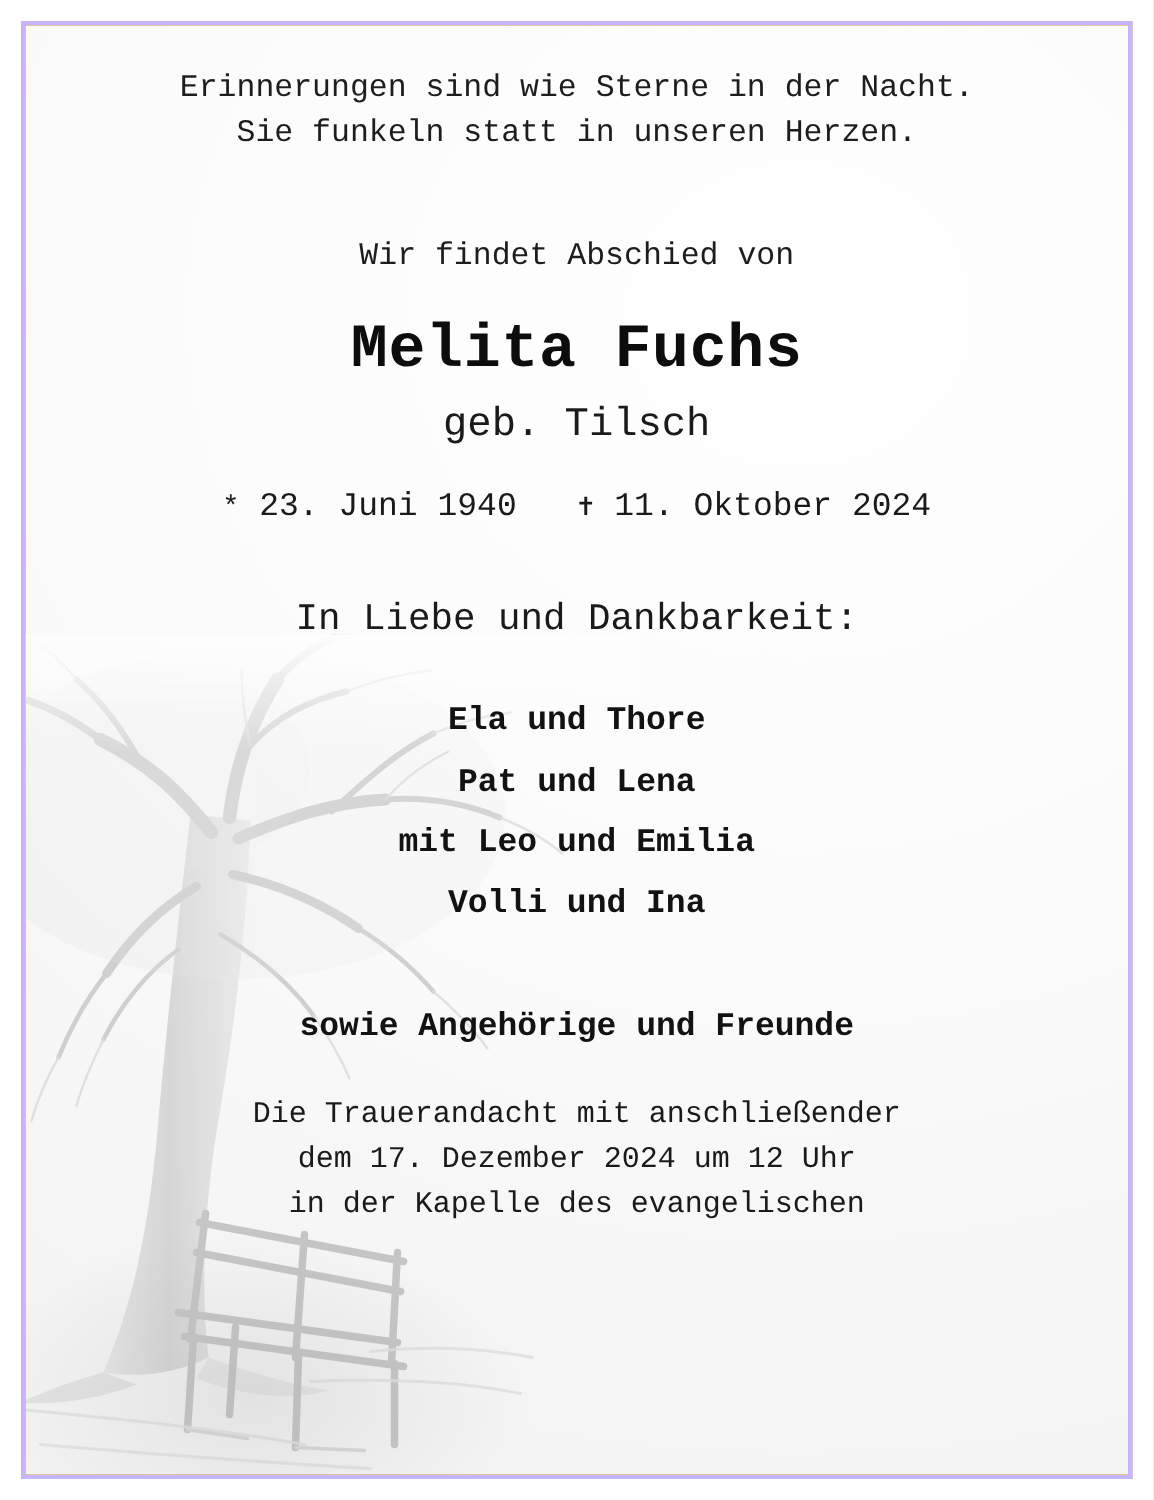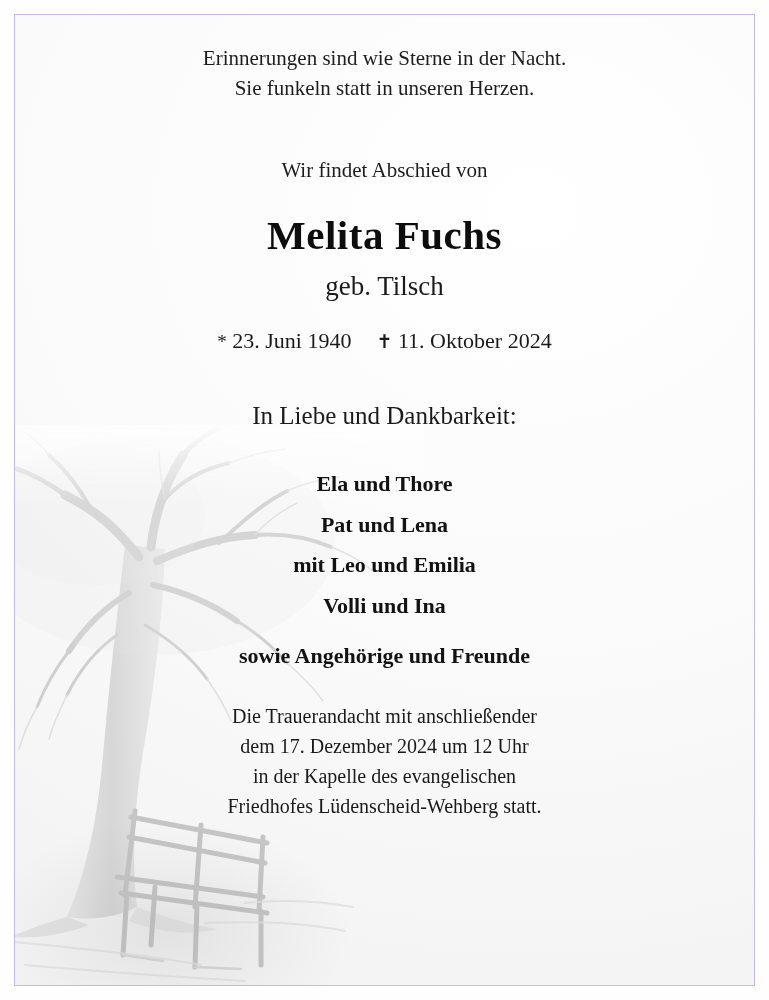--- a/index.html
+++ b/index.html
@@ -27,9 +27,10 @@
     width: 100%;
     height: 100%;
     box-sizing: border-box;
-    border: 1px solid #c4b5fd;
+    border: 3px solid #c4b5fd;
     background: #eab308;
     overflow: hidden;
+    font-family: Liberation Mono, monospace;
   }
   
   .paper-tone {

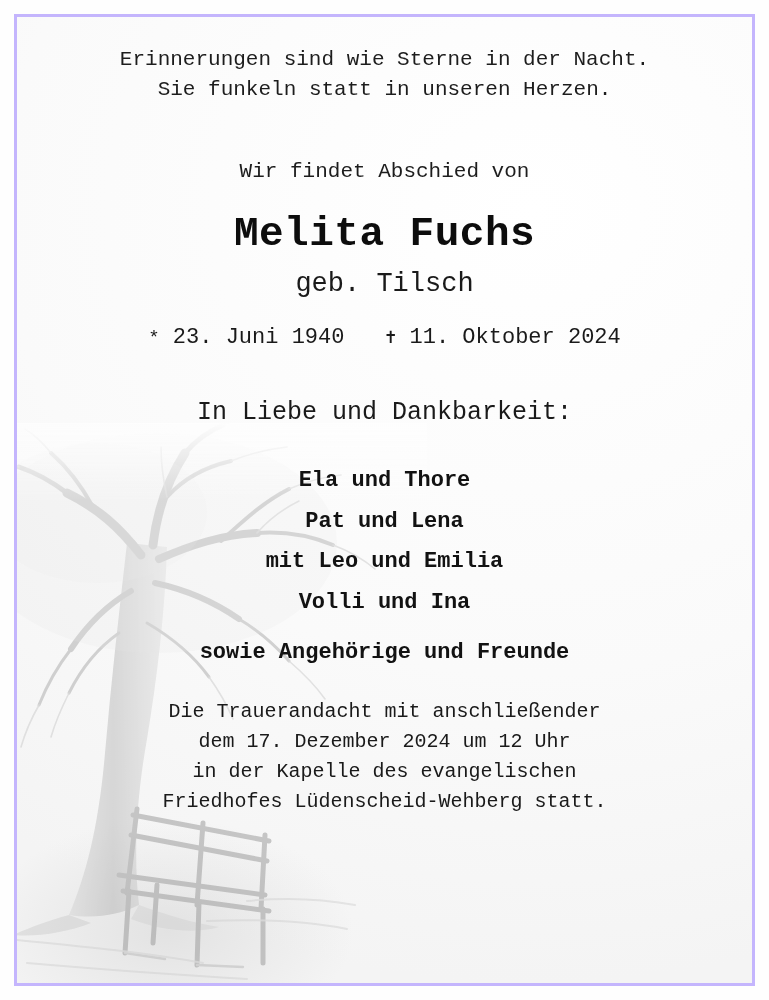--- a/index.html
+++ b/index.html
@@ -110,7 +110,7 @@
     color: #121212;
   }
   .mourners-extra {
-    margin-top: 16px;
+    margin-top: 48px;
     font-size: 22px;
     font-weight: bold;
     color: #121212;

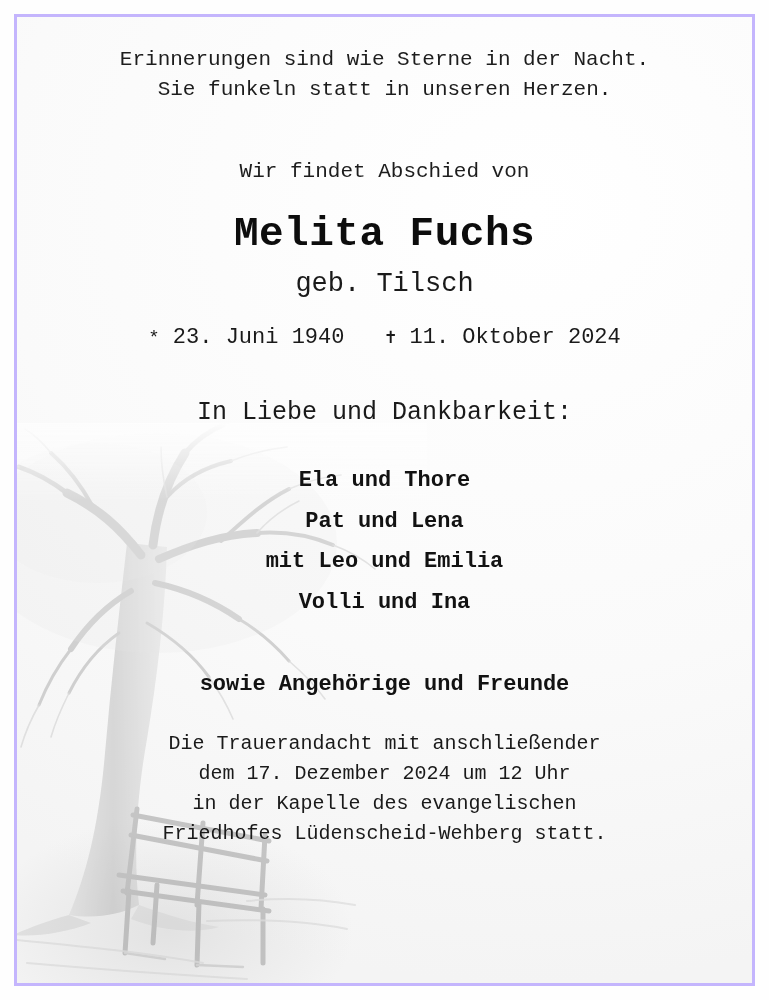--- a/index.html
+++ b/index.html
@@ -255,7 +255,6 @@
         <div>Die Trauerandacht mit anschließender</div>
         <div>dem 17. Dezember 2024 um 12 Uhr</div>
         <div>in der Kapelle des evangelischen</div>
-        <div>Friedhofes Lüdenscheid-Wehberg statt.</div>
       </div>
 
     </div>

